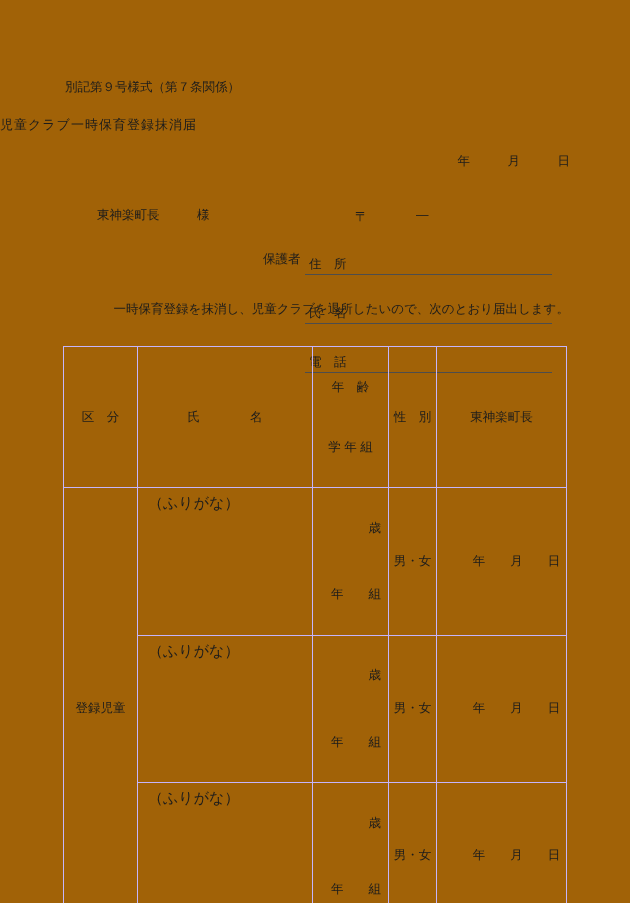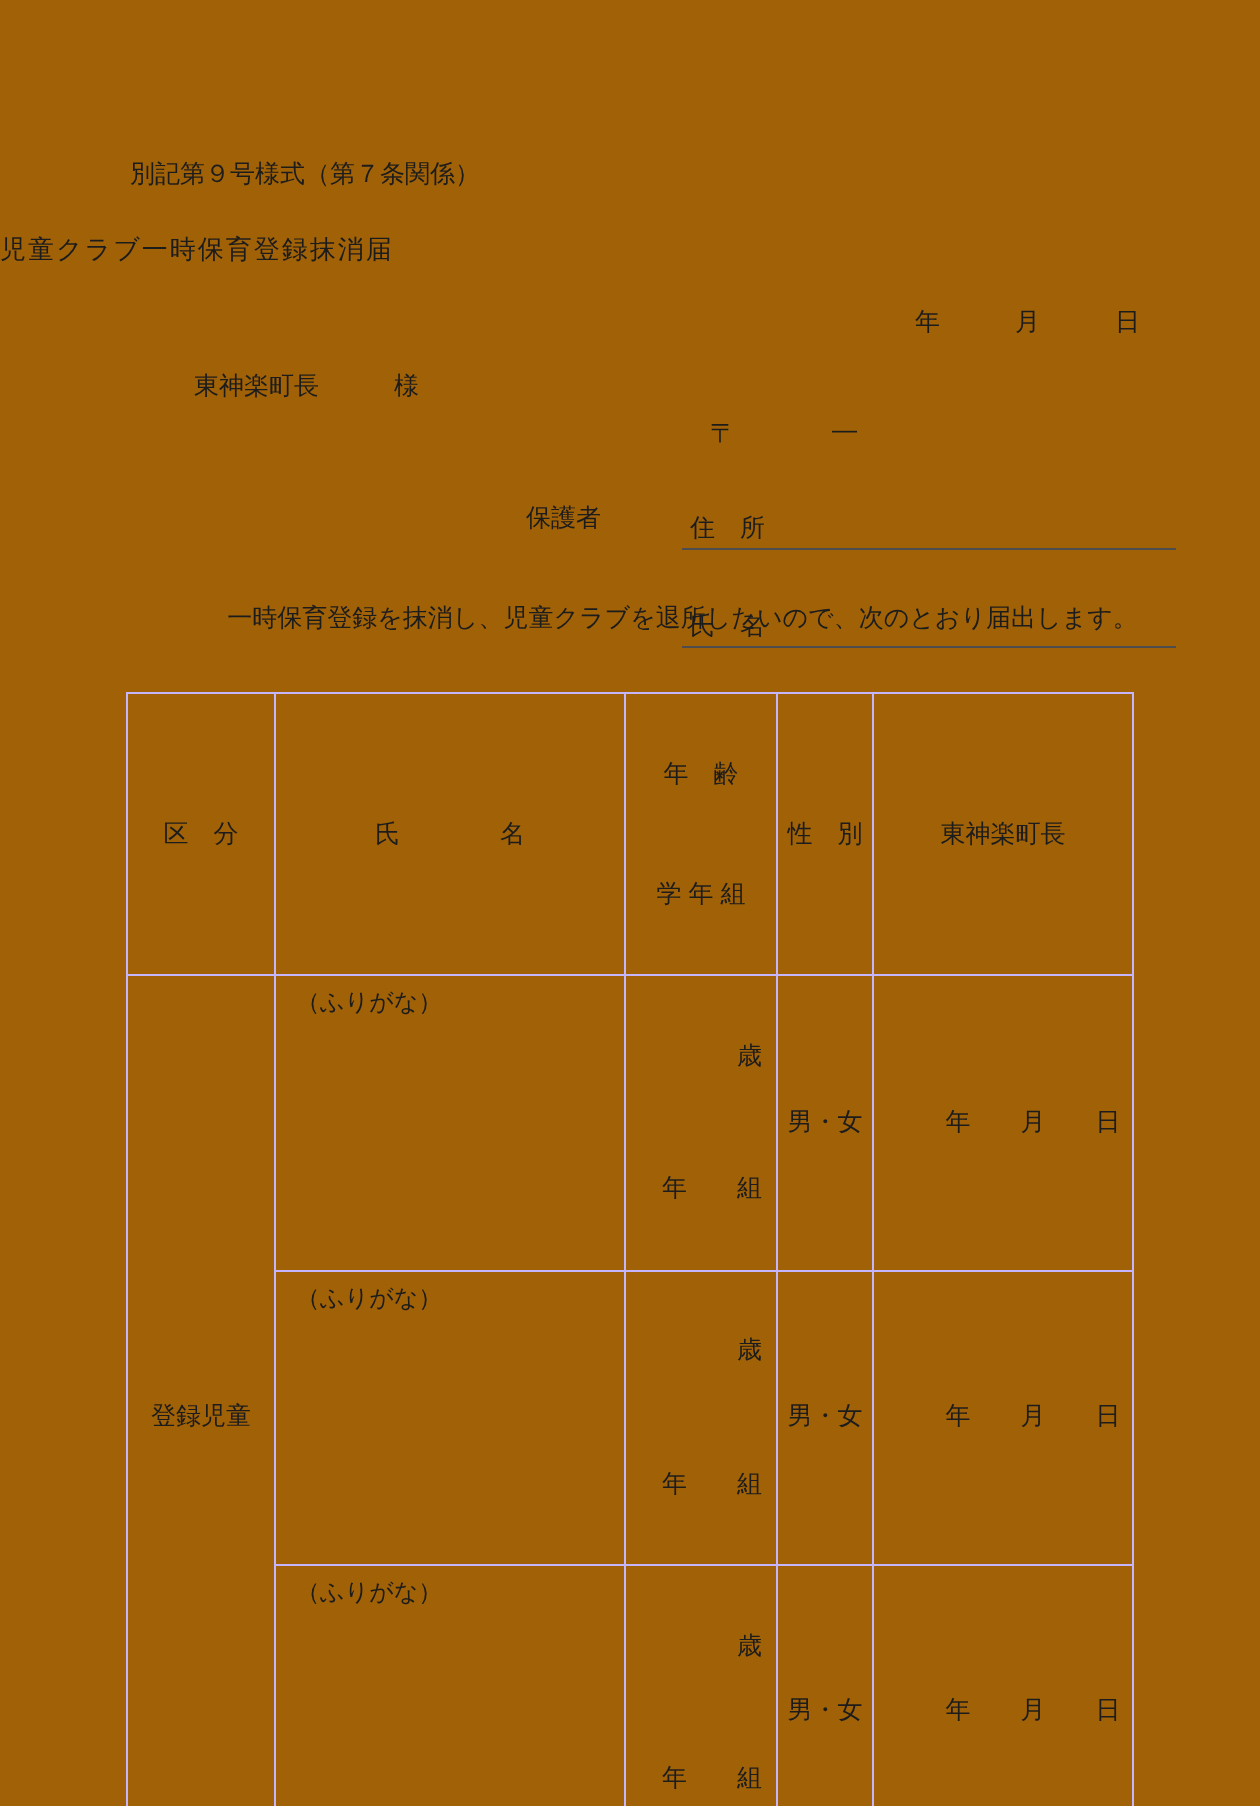--- a/index.html
+++ b/index.html
@@ -24,7 +24,7 @@
   .form-number { left: 65px; top: 79px; }
   .doc-title   { left: 0; top: 116px; width: 630px; text-align: left; font-size: 13px; letter-spacing: 1px; }
   .date-line   { right: 60px; top: 153px; }
-  .addressee   { left: 97px; top: 185px; }
+  .addressee   { left: 97px; top: 207px; }
 
   .postal-mark { left: 355px; top: 208px; font-size: 13px; }
   .postal-sep  { left: 416px; top: 208px; }

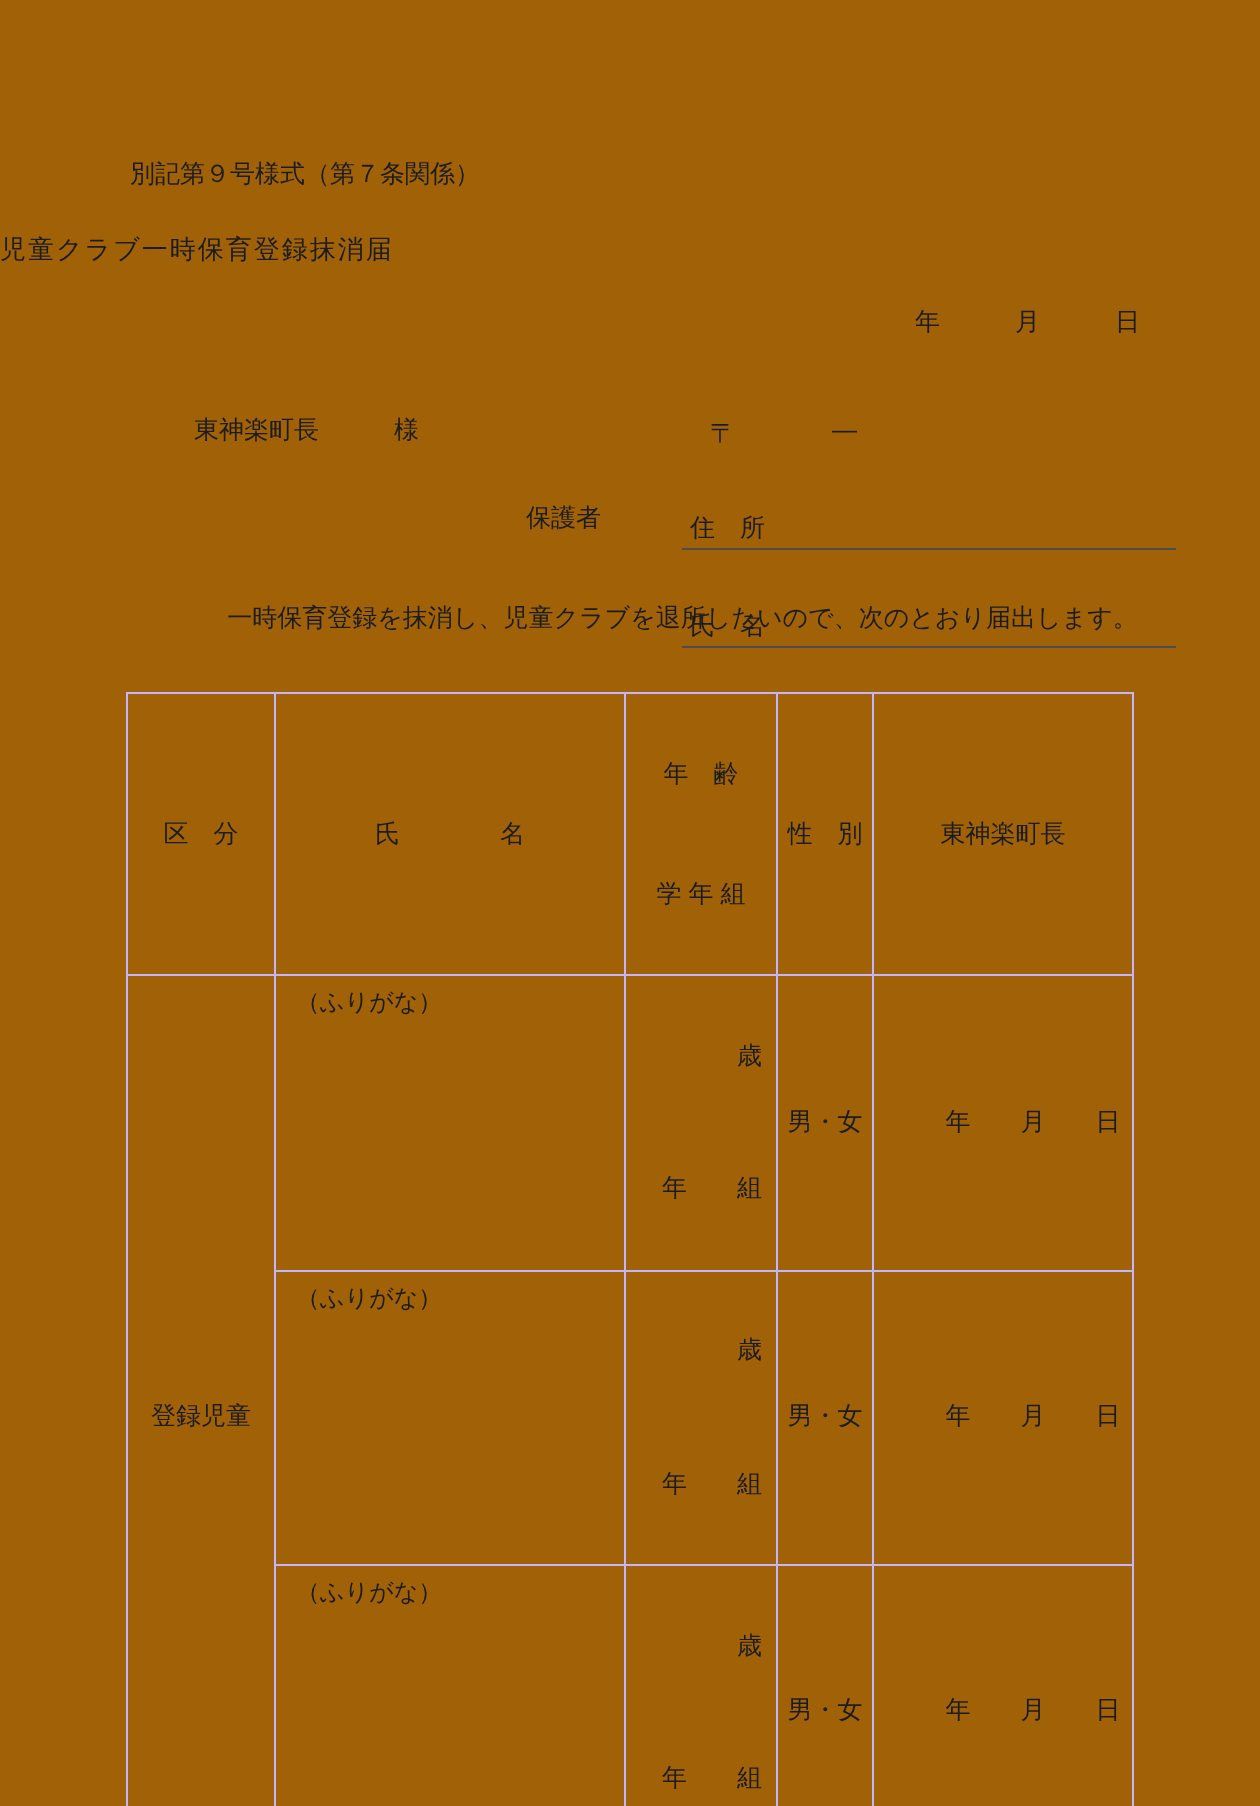--- a/index.html
+++ b/index.html
@@ -30,7 +30,7 @@
   .postal-sep  { left: 416px; top: 208px; }
 
   .guardian-label { left: 263px; top: 251px; text-align: center; }
-  .guardian-fields { left: 305px; top: 226px; width: 247px; margin-left: 36px; }
+  .guardian-fields { left: 305px; top: 226px; width: 247px; }
   .g-field {
     height: 21px;
     border-bottom: 1px solid #4d4d4d;

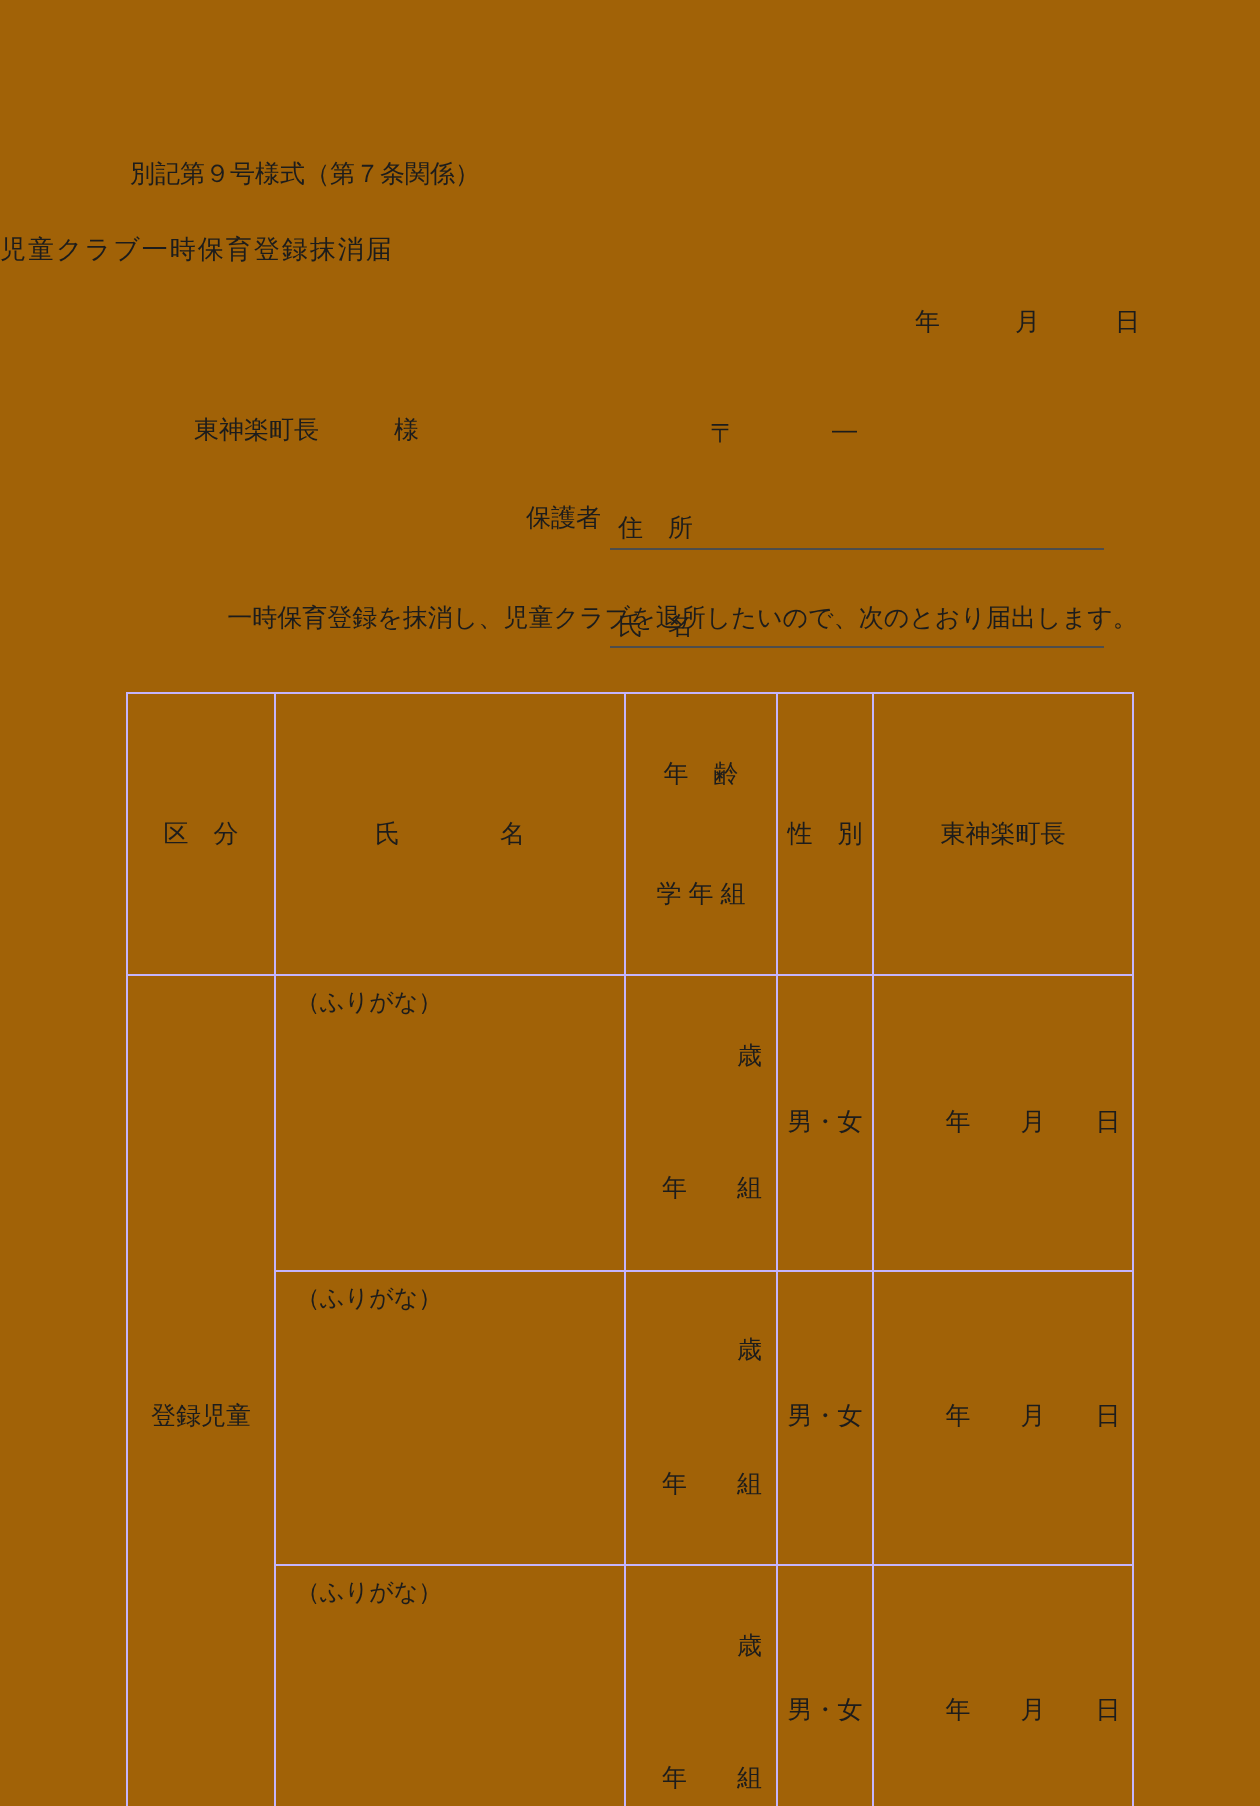--- a/index.html
+++ b/index.html
@@ -96,6 +96,7 @@
   <div class="abs guardian-fields">
     <div class="g-field">住　所</div>
     <div class="g-field">氏　名</div>
+    <div class="g-field">電　話</div>
   </div>
 
   <div class="abs intro">　一時保育登録を抹消し、児童クラブを退所したいので、次のとおり届出します。</div>

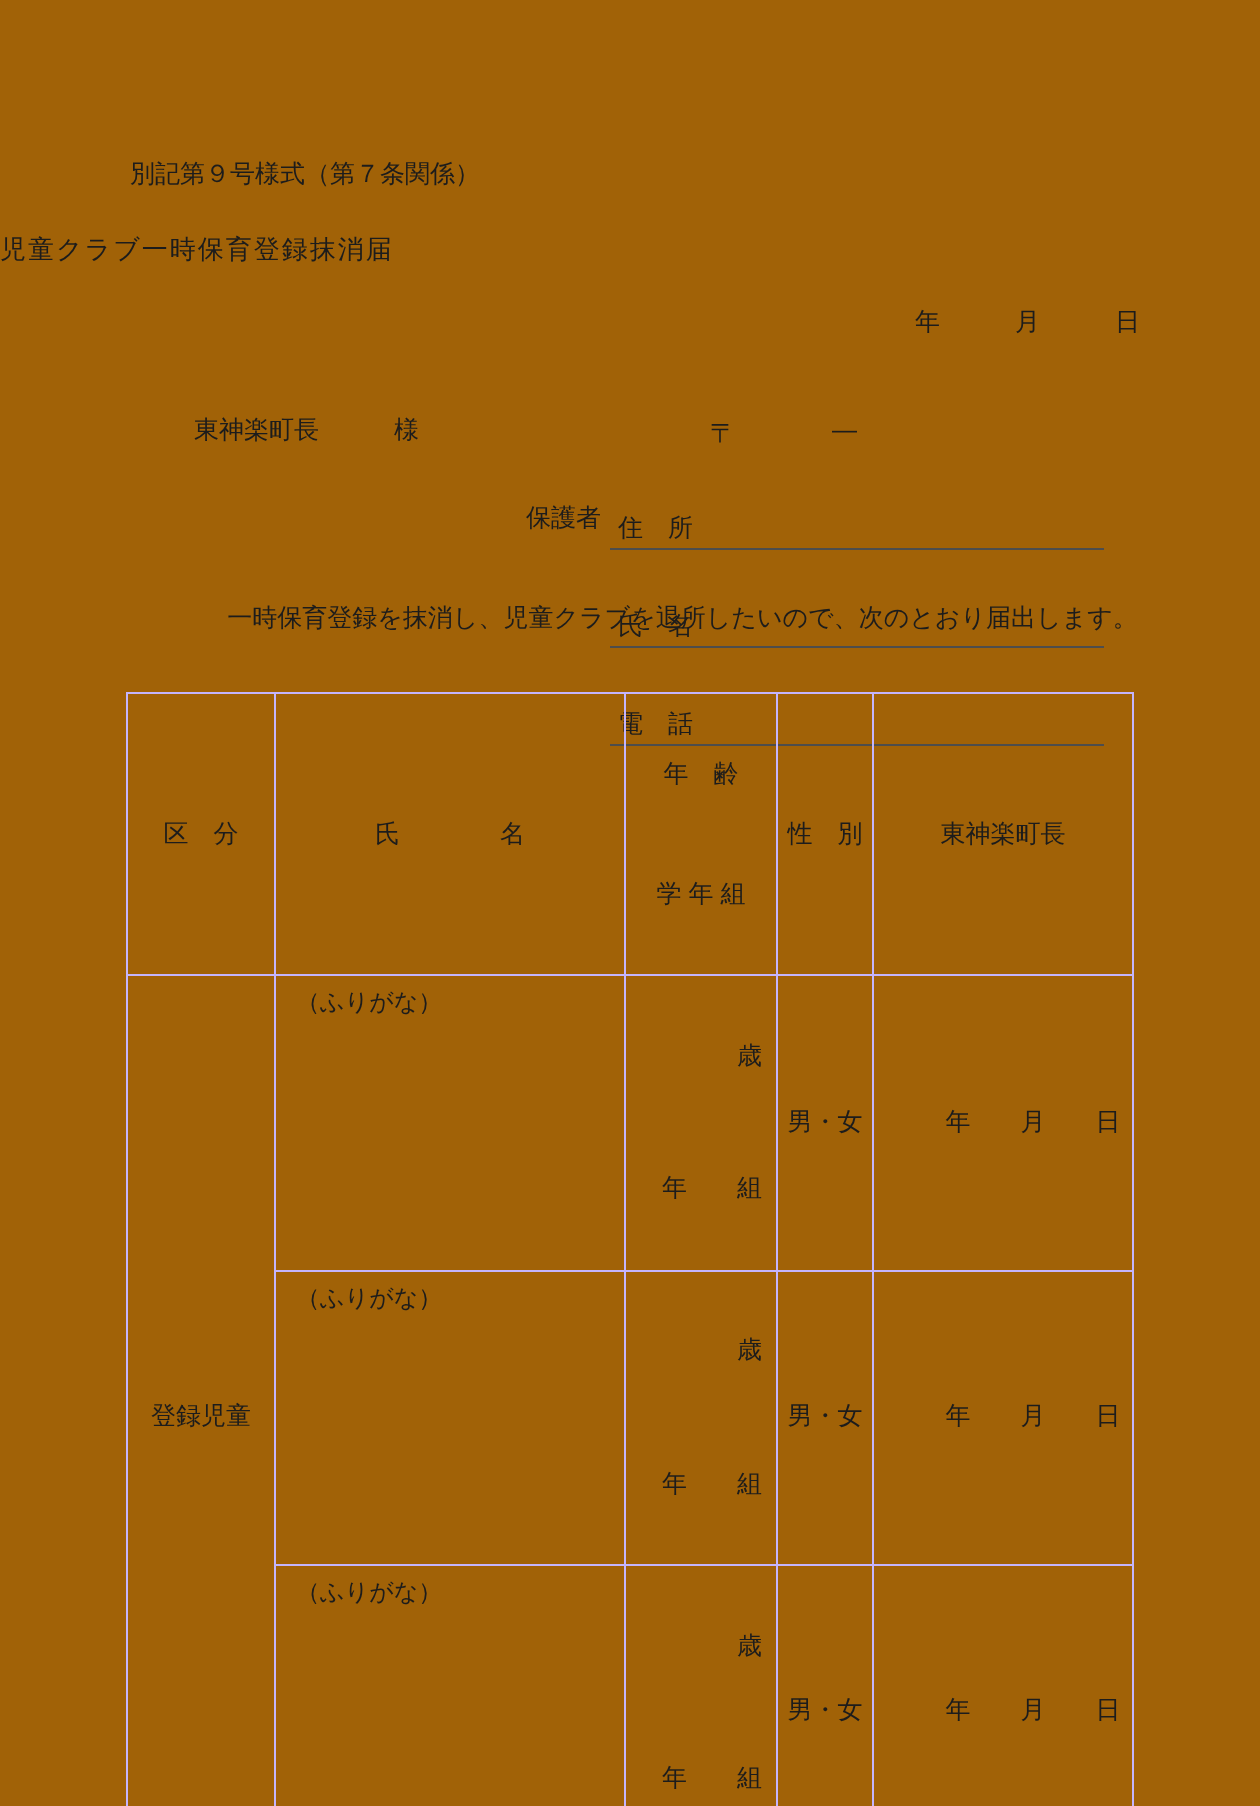--- a/index.html
+++ b/index.html
@@ -67,7 +67,7 @@
     text-align: left;
     vertical-align: top;
     padding: 5px 0 0 10px;
-    font-size: 12px;
+    font-size: 15px;
   }
   td.age-cell { vertical-align: middle; }
   td.age-cell div { line-height: 1; text-align: right; padding-right: 7px; }

